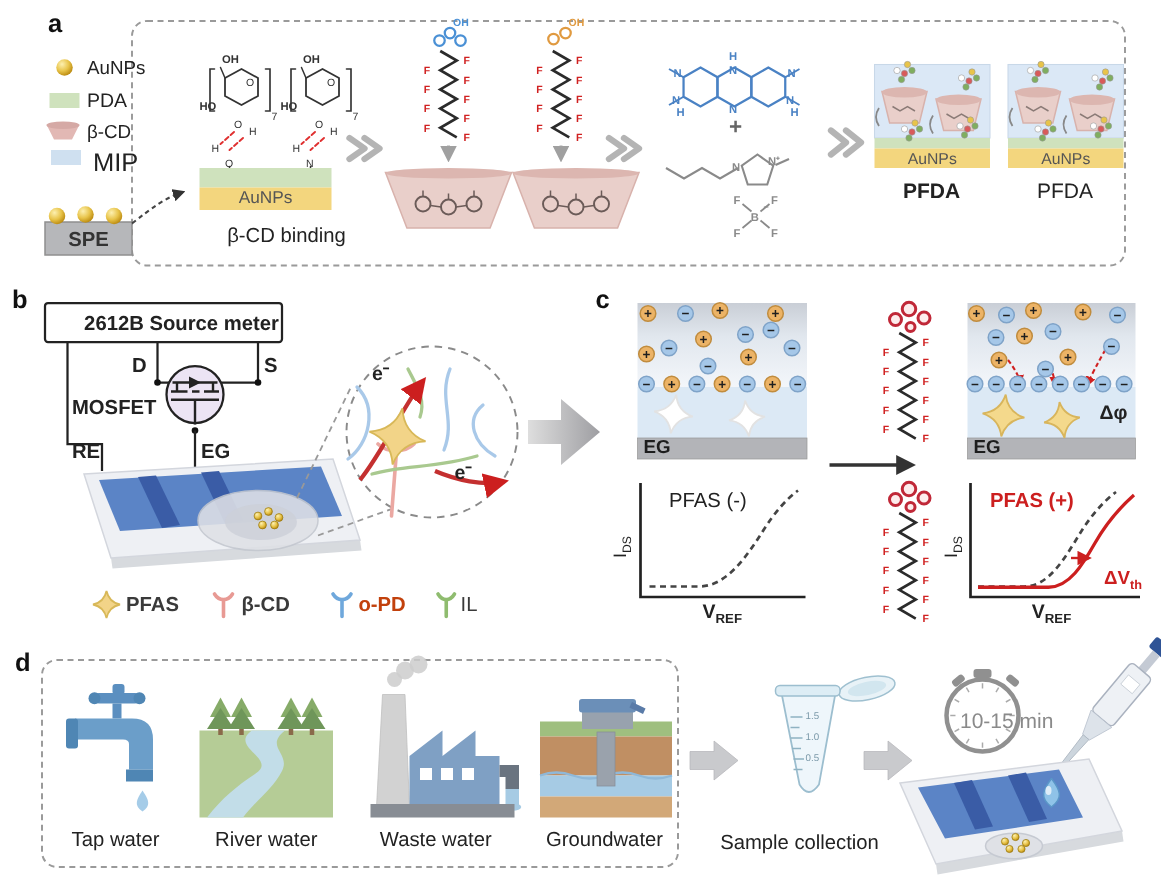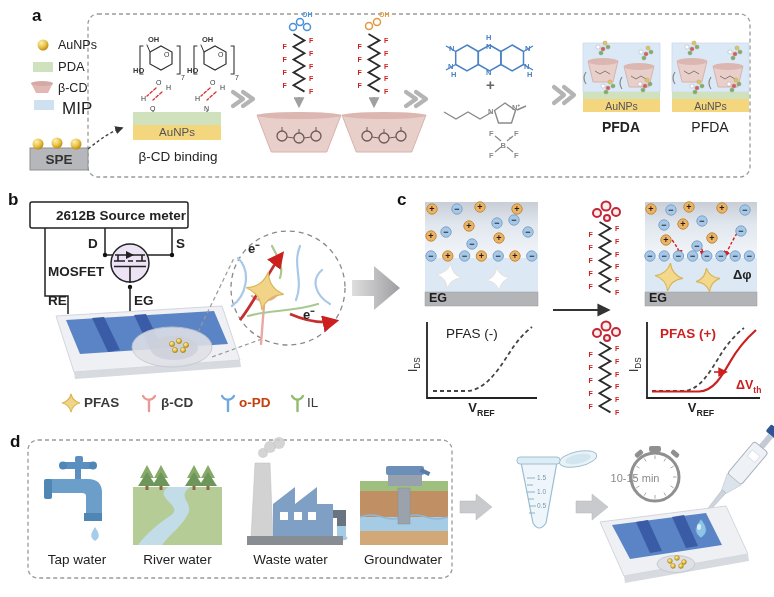--- a/index.html
+++ b/index.html
@@ -590,7 +590,7 @@
 <div class="t" style="left:62px;top:99px;font-size:17px">MIP</div>
 <div class="t b c" style="left:30px;top:152px;width:58px;font-size:13.5px;color:#333">SPE</div>
 <div class="t c small" style="left:133px;top:126px;width:88px">AuNPs</div>
-<div class="t c" style="left:116px;top:149px;width:124px">β-CD binding</div>
+<div class="t c" style="left:129px;top:149px;width:124px">β-CD binding</div>
 <div class="t b" style="left:486px;top:76px;font-size:15px;color:#666">+</div>
 <div class="t c" style="left:571px;top:119px;width:100px;font-size:14px;font-weight:bold">PFDA</div>
 <div class="t c" style="left:660px;top:119px;width:100px;font-size:14px;font-weight:normal">PFDA</div>

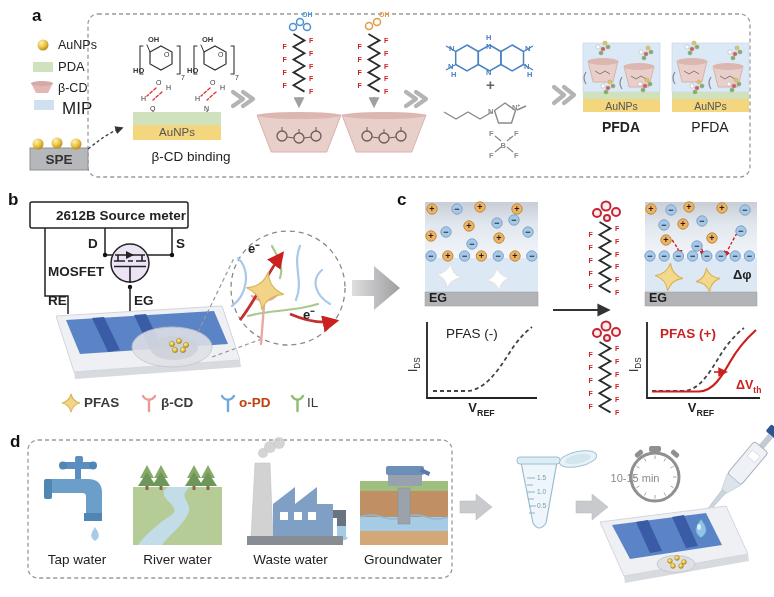--- a/index.html
+++ b/index.html
@@ -625,7 +625,7 @@
 <div class="t c" style="left:133px;top:552px;width:89px">River water</div>
 <div class="t c" style="left:243px;top:552px;width:95px">Waste water</div>
 <div class="t c" style="left:358px;top:552px;width:90px">Groundwater</div>
-<div class="t c" style="left:610px;top:472px;width:50px;font-size:11px;color:#8a8a8a">10-15 min</div>
+<div class="t c" style="left:640px;top:472px;width:50px;font-size:14px;color:#8a8a8a">10-15 min</div>
 <div class="t tiny" style="left:537px;top:474px">1.5</div>
 <div class="t tiny" style="left:537px;top:488px">1.0</div>
 <div class="t tiny" style="left:537px;top:502px">0.5</div>

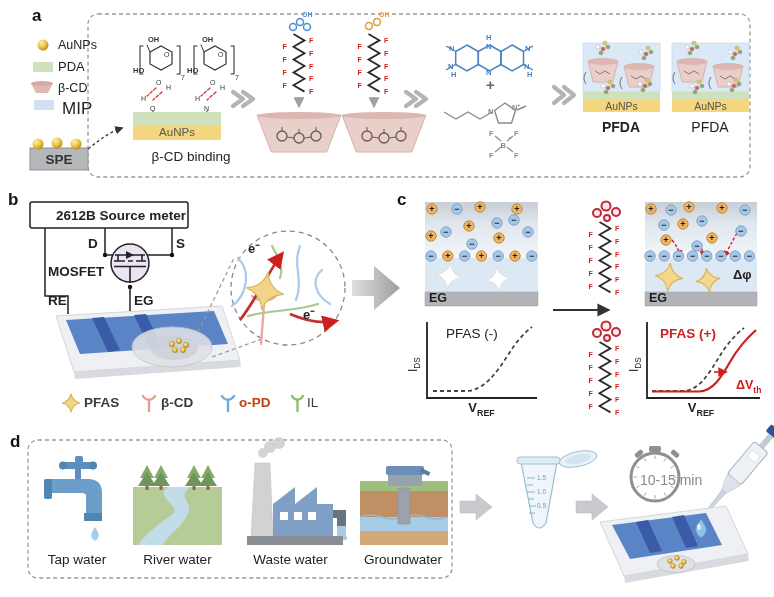--- a/index.html
+++ b/index.html
@@ -625,6 +625,7 @@
 <div class="t c" style="left:133px;top:552px;width:89px">River water</div>
 <div class="t c" style="left:243px;top:552px;width:95px">Waste water</div>
 <div class="t c" style="left:358px;top:552px;width:90px">Groundwater</div>
+<div class="t c" style="left:468px;top:554px;width:130px">Sample collection</div>
 <div class="t c" style="left:640px;top:472px;width:50px;font-size:14px;color:#8a8a8a">10-15 min</div>
 <div class="t tiny" style="left:537px;top:474px">1.5</div>
 <div class="t tiny" style="left:537px;top:488px">1.0</div>

